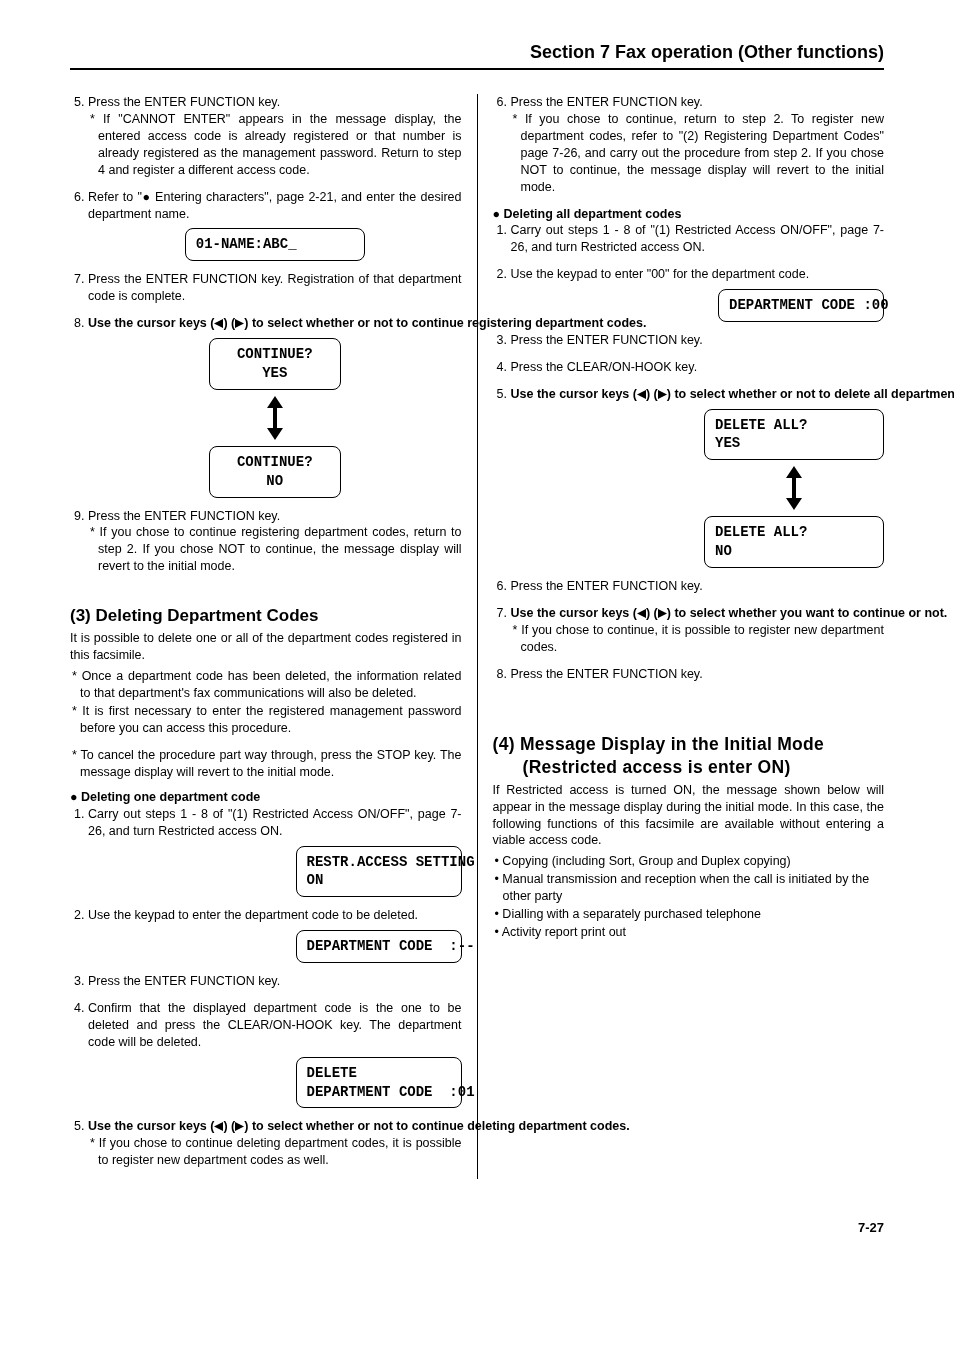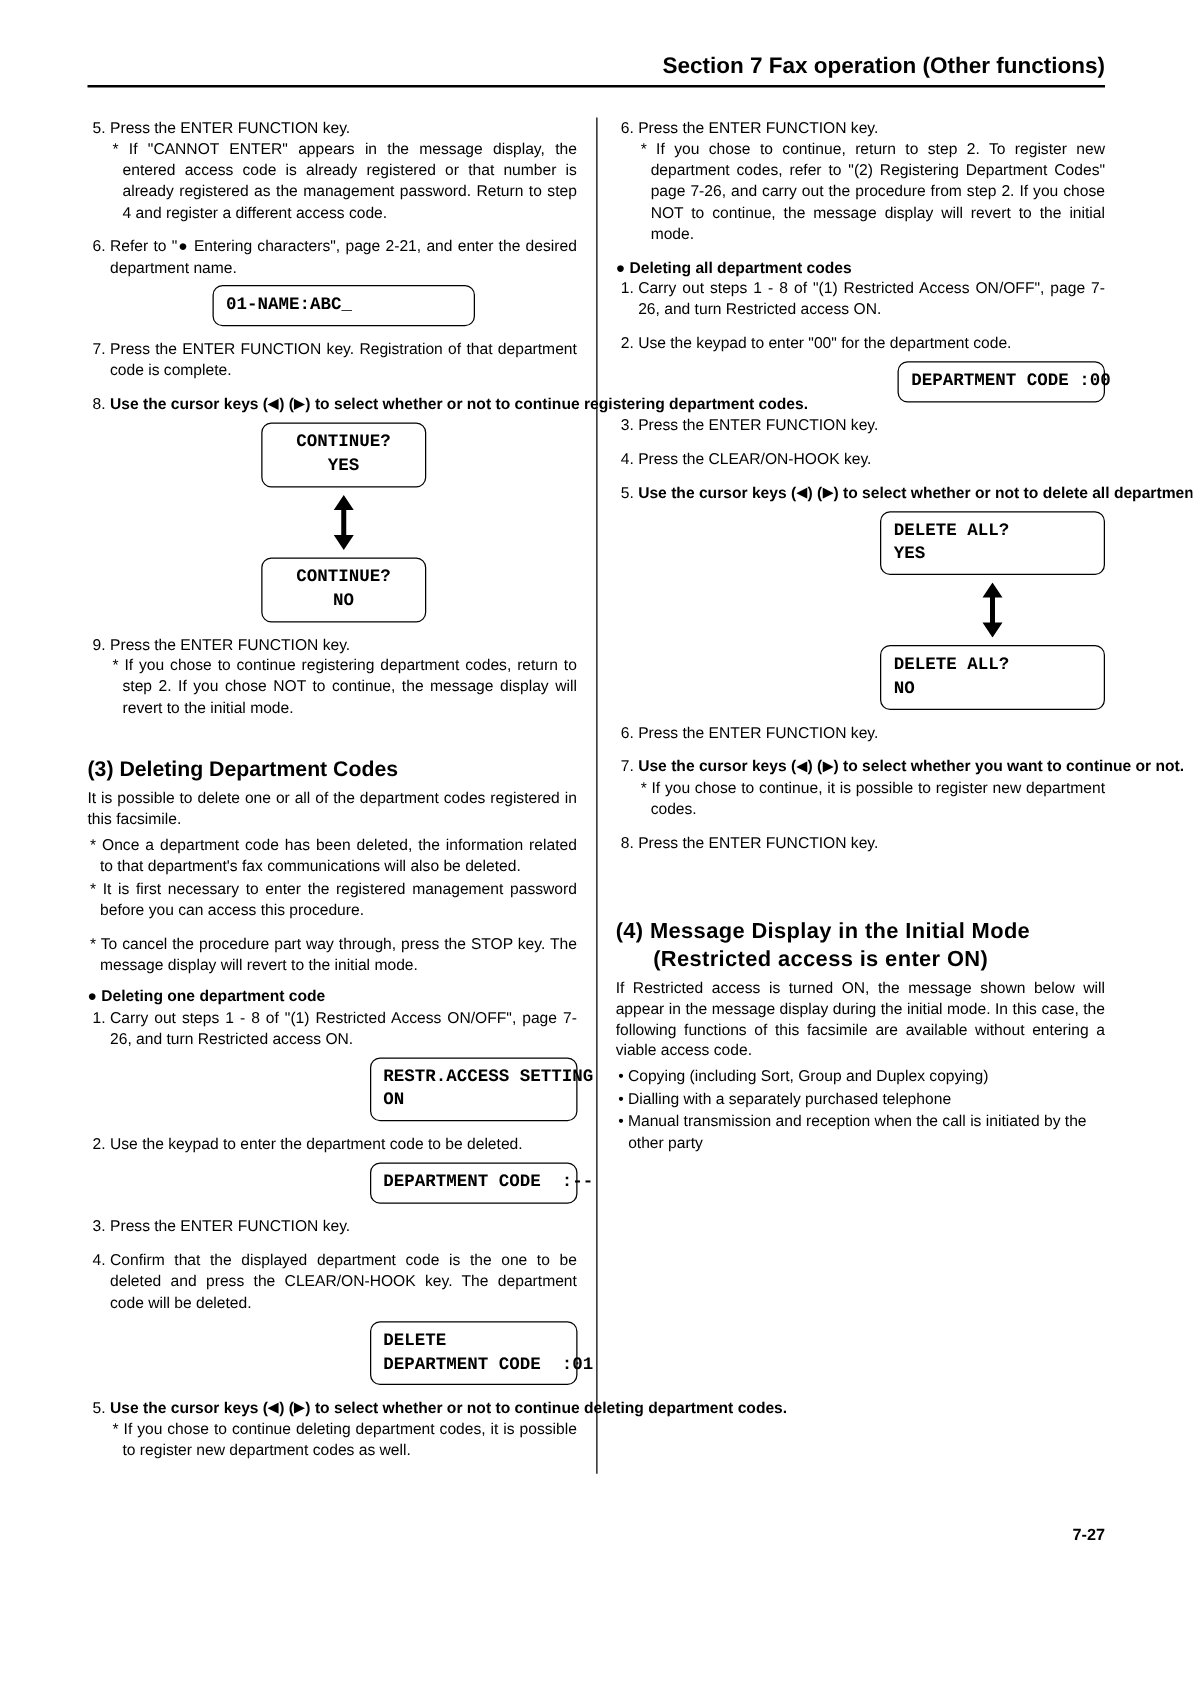--- a/index.html
+++ b/index.html
@@ -51,7 +51,7 @@
     border: 1.5px solid #000;
     border-radius: 8px;
     padding: 6px 10px;
-    width: 210px;
+    width: 180px;
     min-height: 30px;
     display: block;
     margin: 6px auto;

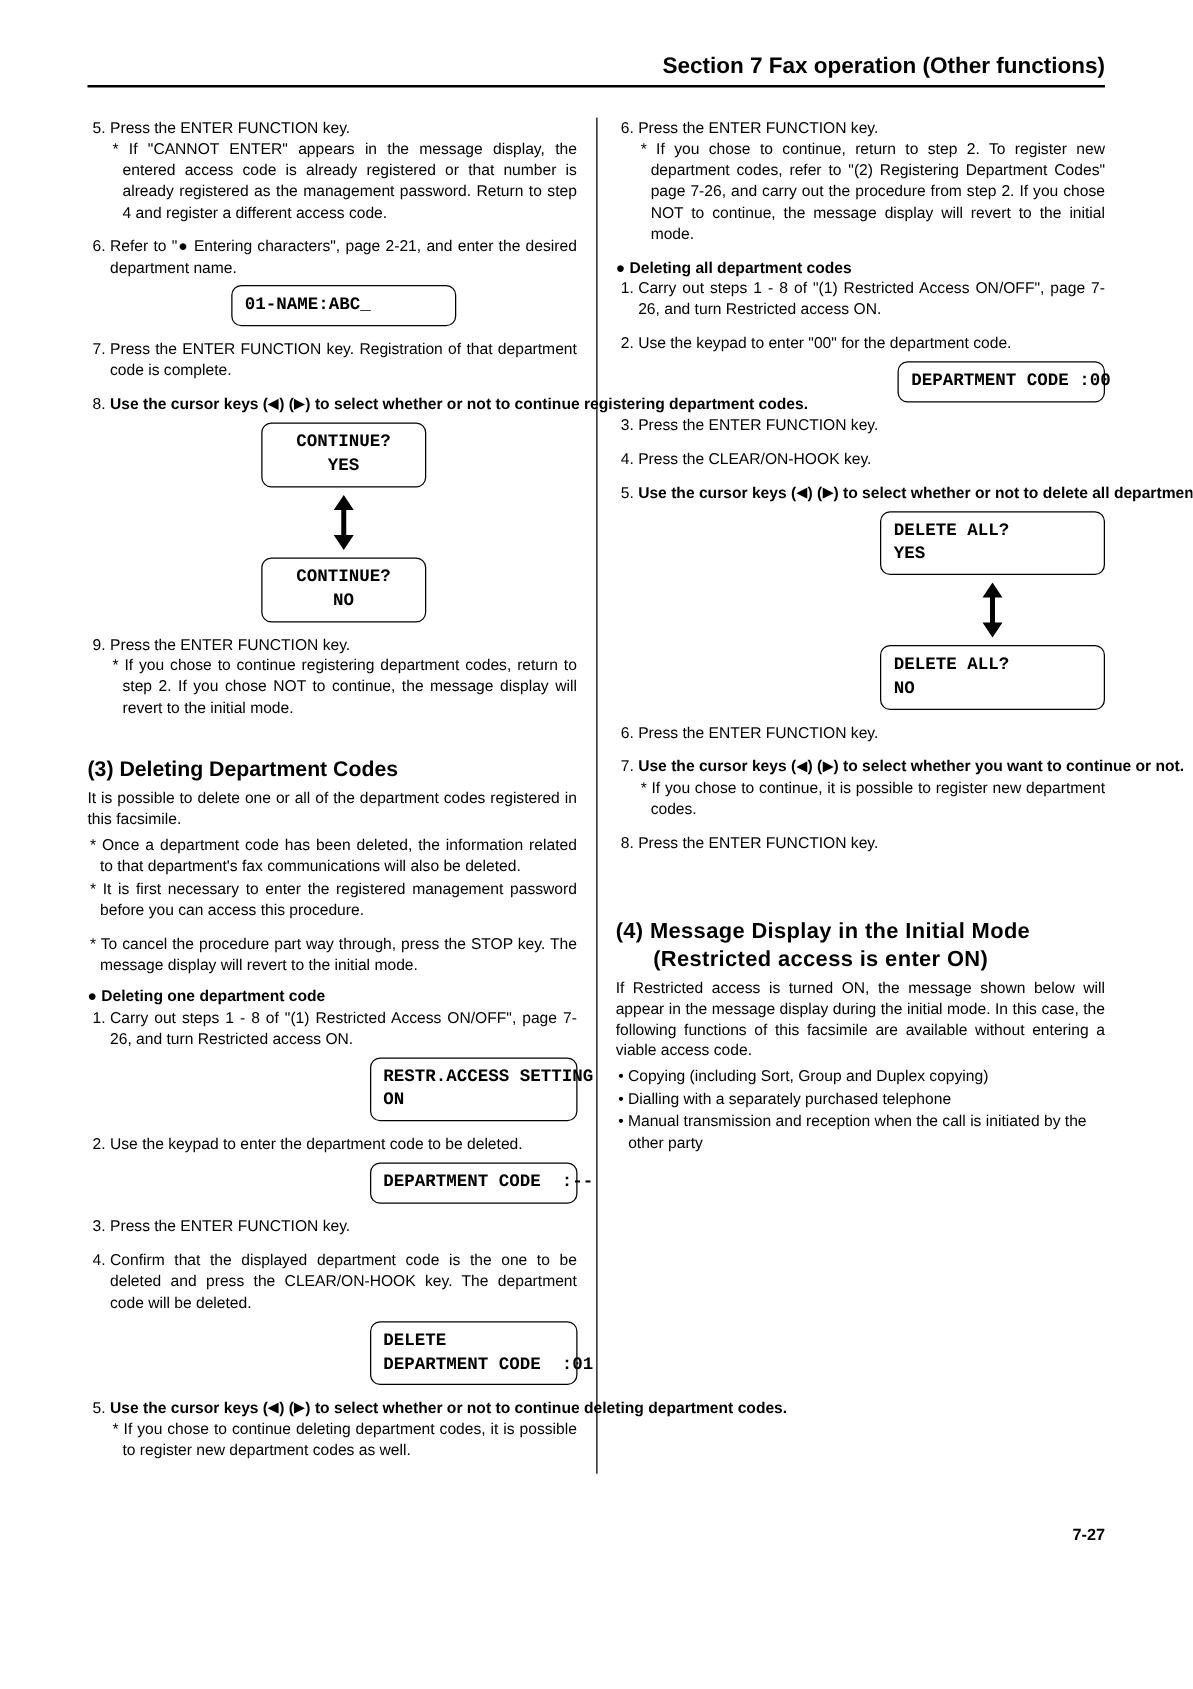--- a/index.html
+++ b/index.html
@@ -256,8 +256,8 @@
     </h3>
     <p class="p-just">If Restricted access is turned ON, the message shown below will appear in the message display during the initial mode. In this case, the following functions of this facsimile are available without entering a viable access code.</p>
     <div class="dotline">Copying (including Sort, Group and Duplex copying)</div>
+    <div class="dotline">Manual transmission and reception when the call is initiated by the other party</div>
     <div class="dotline">Dialling with a separately purchased telephone</div>
-    <div class="dotline">Manual transmission and reception when the call is initiated by the other party</div>
   </div>
 
 </div>

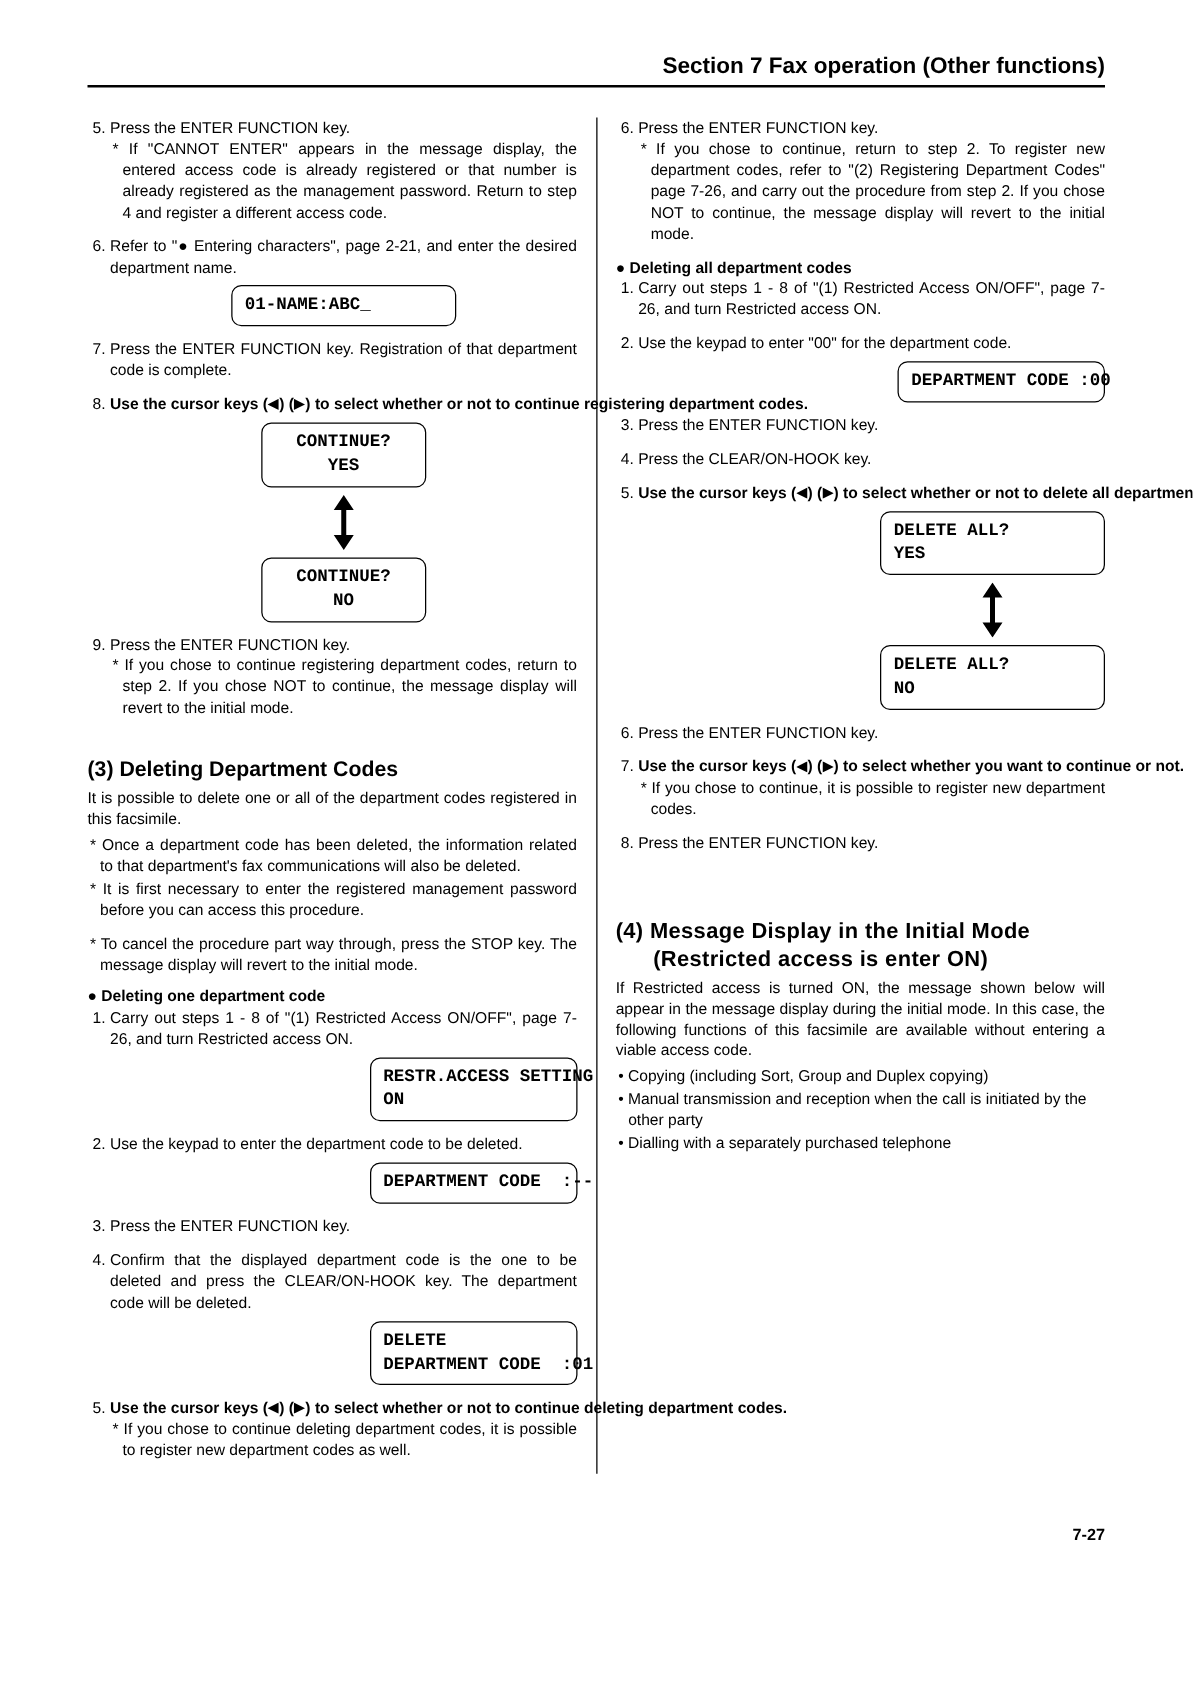--- a/index.html
+++ b/index.html
@@ -258,6 +258,7 @@
     <div class="dotline">Copying (including Sort, Group and Duplex copying)</div>
     <div class="dotline">Manual transmission and reception when the call is initiated by the other party</div>
     <div class="dotline">Dialling with a separately purchased telephone</div>
+    <div class="dotline">Activity report print out</div>
   </div>
 
 </div>

